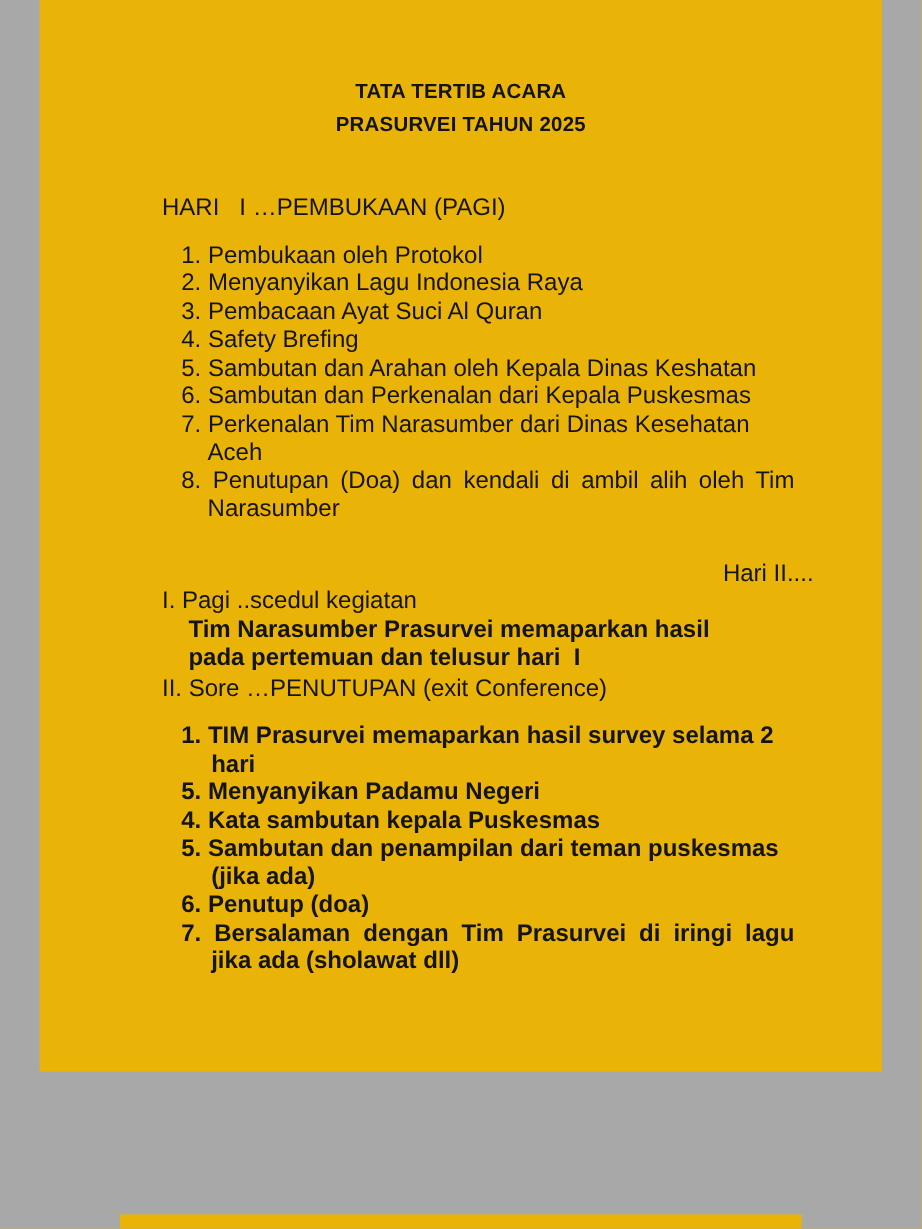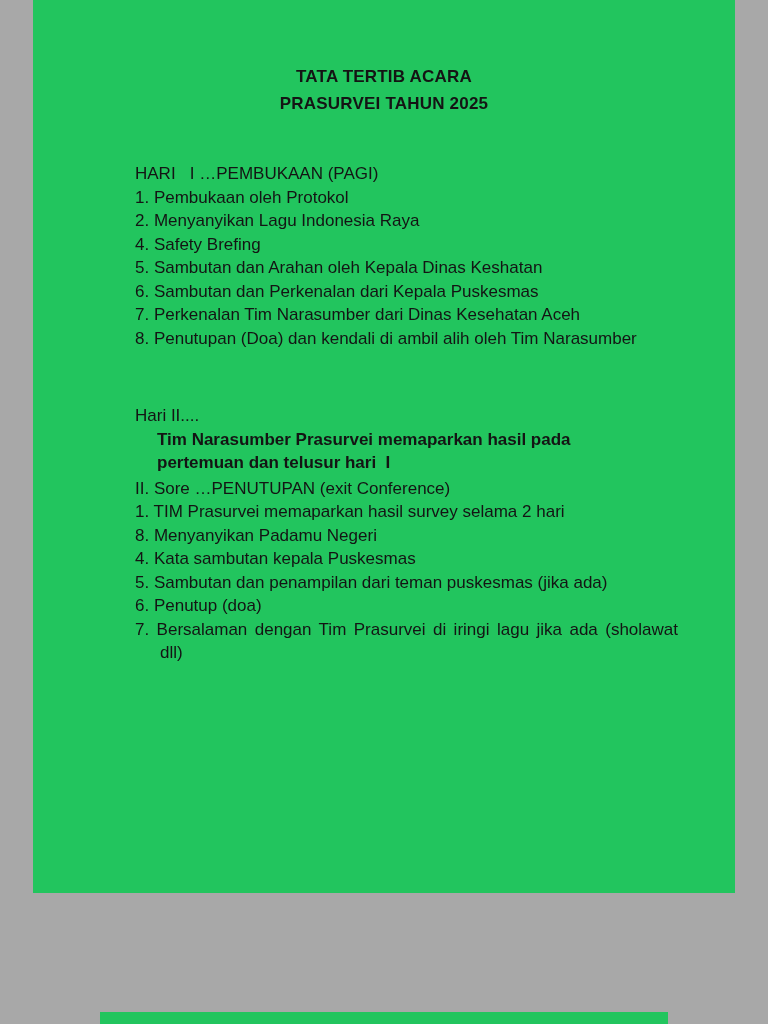--- a/index.html
+++ b/index.html
@@ -17,7 +17,7 @@
   }
   .page {
     position: absolute;
-    background: #22c55e;
+    background: #eab308;
   }
   .page-1 {
     left: 33px;

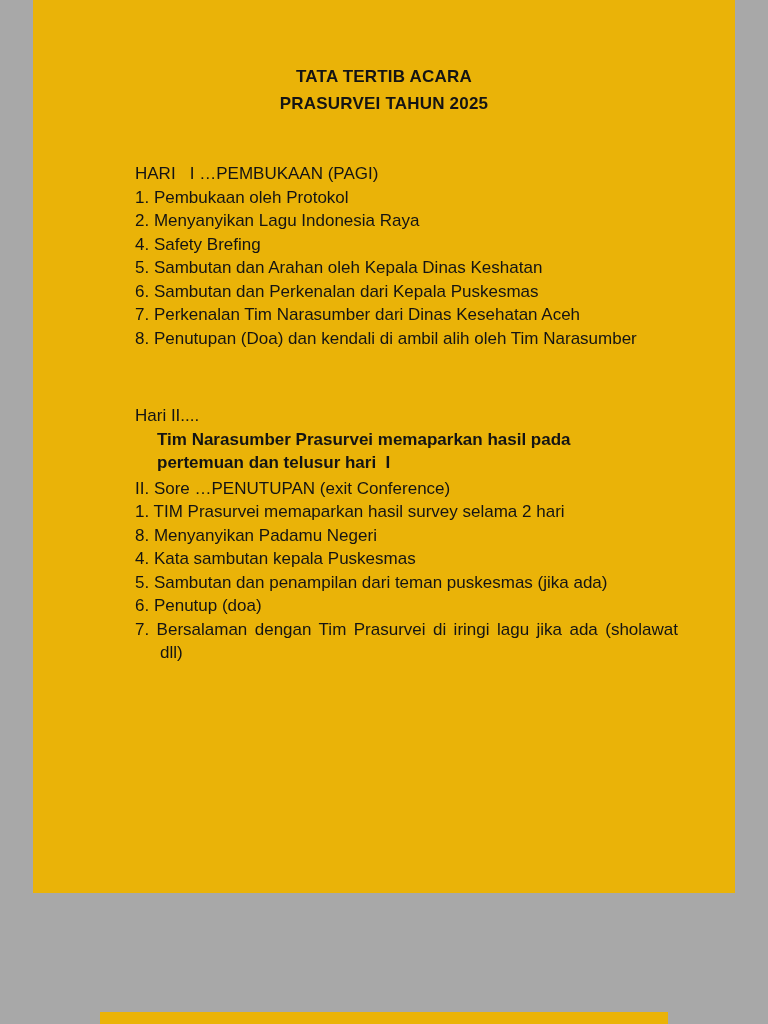--- a/index.html
+++ b/index.html
@@ -41,7 +41,7 @@
   }
   .content {
     margin: 45px 57px 0 102px;
-    font-size: 17px;
+    font-size: 20px;
     line-height: 23.5px;
   }
   .pre {

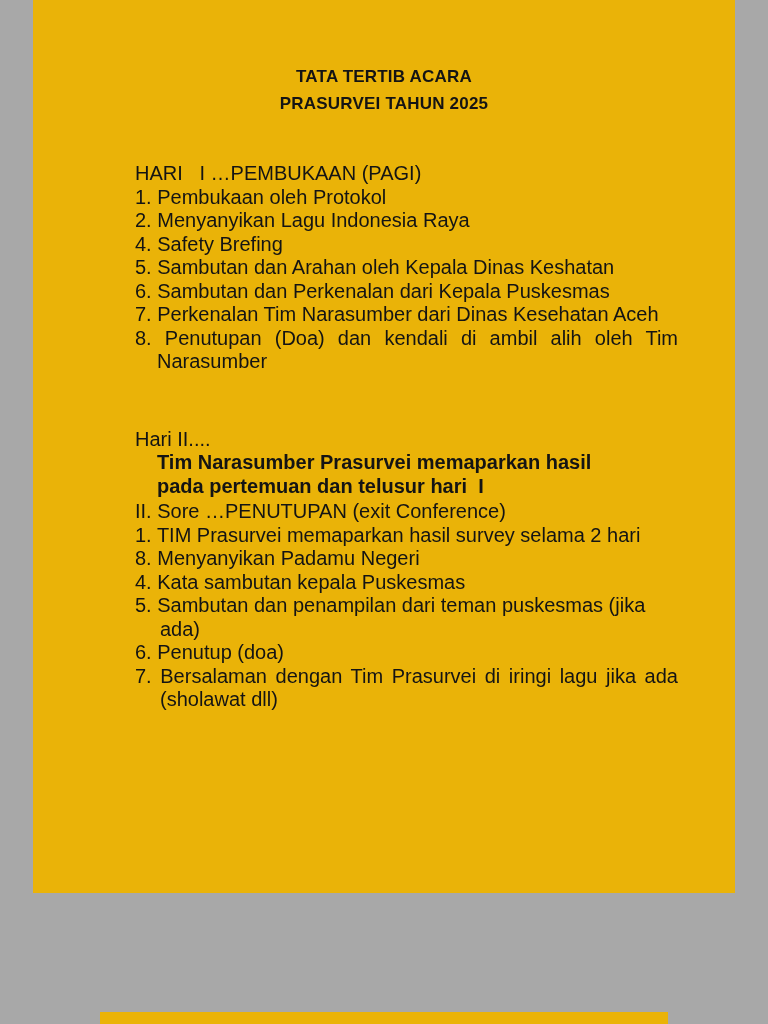--- a/index.html
+++ b/index.html
@@ -49,7 +49,7 @@
   }
   ul.plain {
     list-style: none;
-    margin: 0;
+    margin: 16px;
     padding: 0;
   }
   .day1-list li {

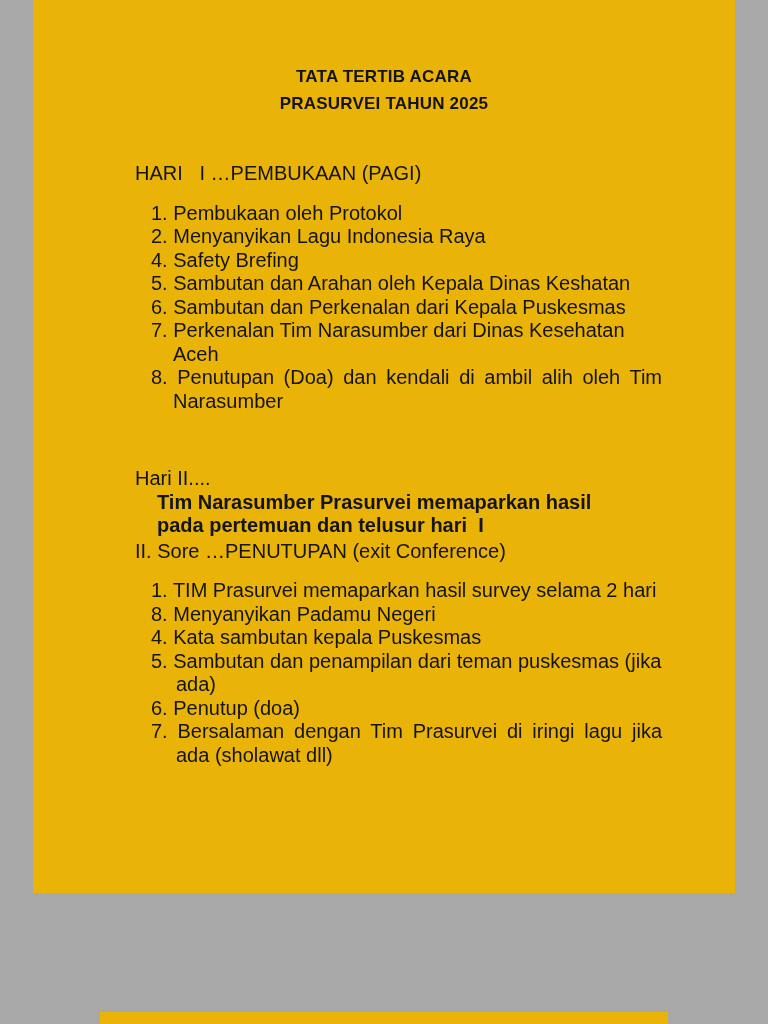--- a/index.html
+++ b/index.html
@@ -97,6 +97,7 @@
       <ul class="plain day1-list">
         <li>1. Pembukaan oleh Protokol</li>
         <li>2. Menyanyikan Lagu Indonesia Raya</li>
+        <li>3. Pembacaan Ayat Suci Al Quran</li>
         <li>4. Safety Brefing</li>
         <li>5. Sambutan dan Arahan oleh Kepala Dinas Keshatan</li>
         <li>6. Sambutan dan Perkenalan dari Kepala Puskesmas</li>

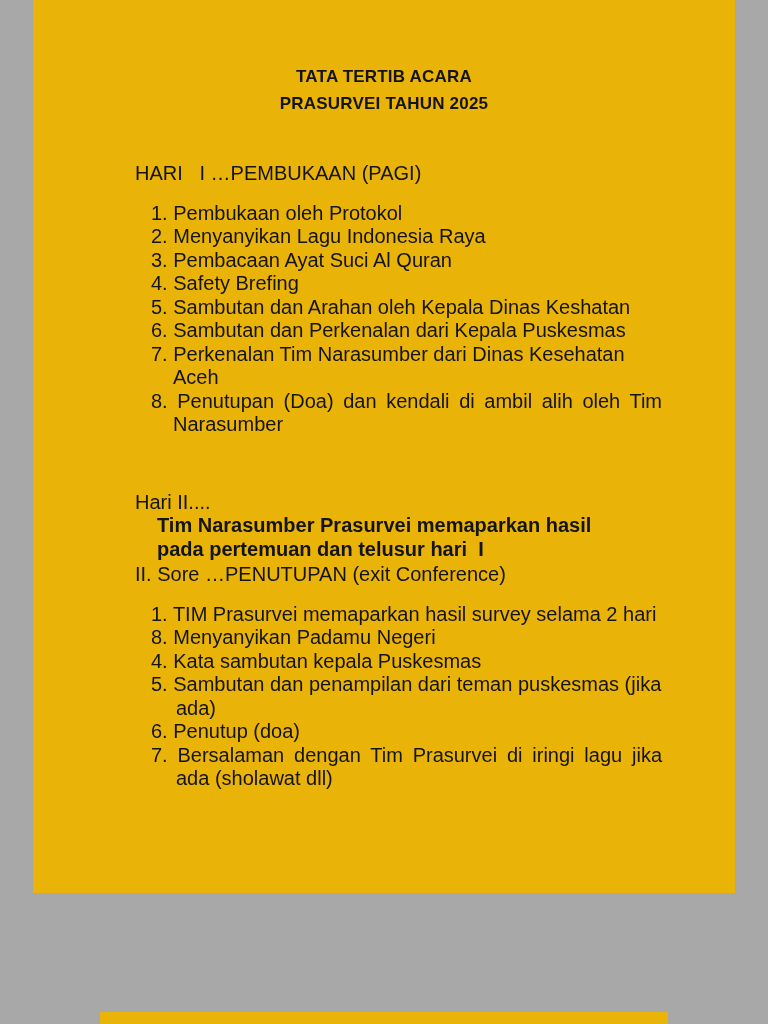--- a/index.html
+++ b/index.html
@@ -67,7 +67,8 @@
     text-align: justify;
   }
   .day2-heading {
-    margin-top: 54px;
+    margin-top: 30px;
+    text-align: right;
   }
   .morning-body {
     padding-left: 22px;

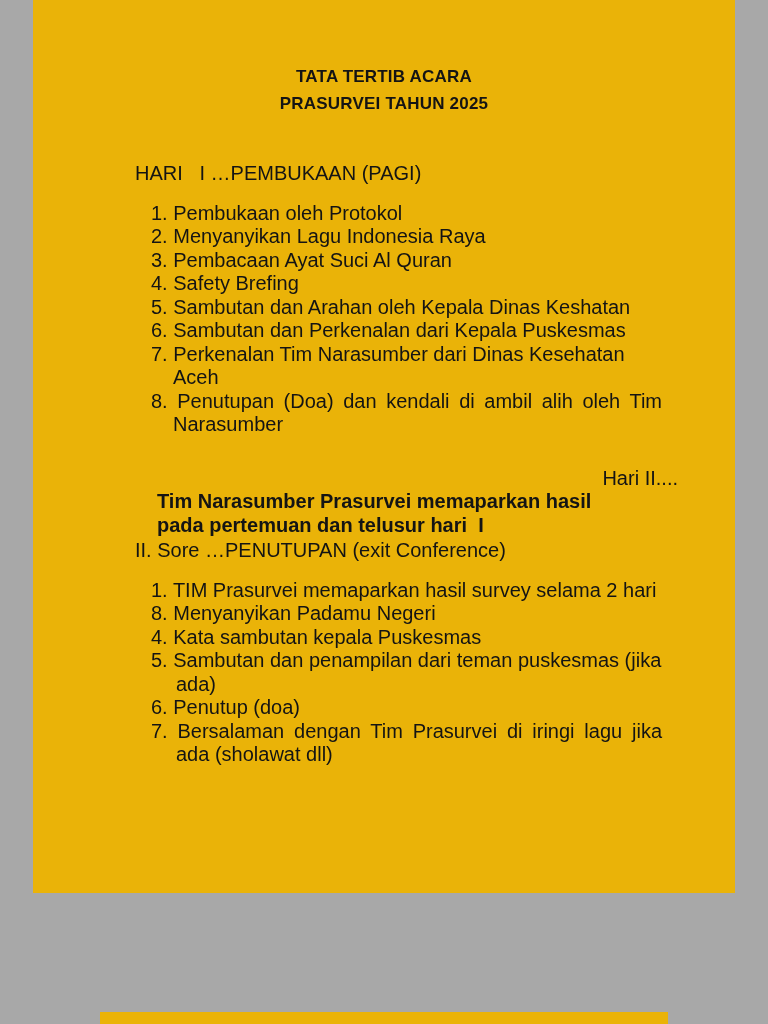--- a/index.html
+++ b/index.html
@@ -108,6 +108,7 @@
 
       <div class="day2-heading">Hari II....</div>
 
+      <div>I. Pagi ..scedul kegiatan</div>
 
       <div class="morning-body pre">Tim Narasumber Prasurvei memaparkan hasil pada pertemuan dan telusur hari  I</div>
 

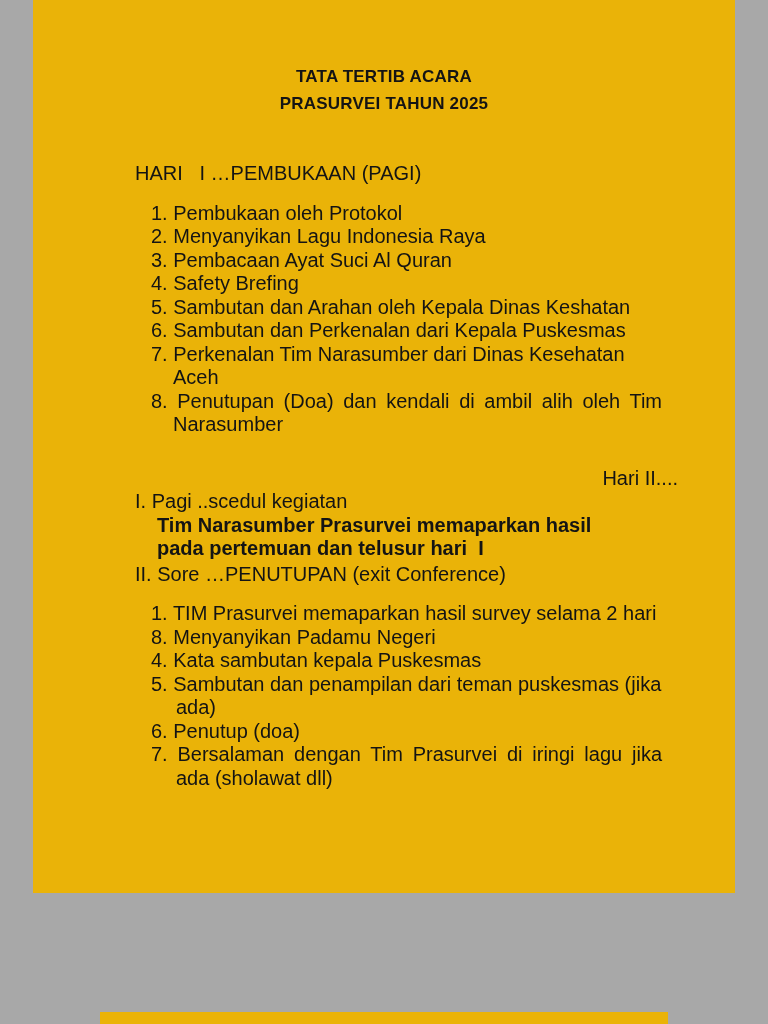--- a/index.html
+++ b/index.html
@@ -62,6 +62,7 @@
   .day2-list li {
     padding-left: 25px;
     text-indent: -25px;
+    font-weight: bold;
   }
   li.justify {
     text-align: justify;

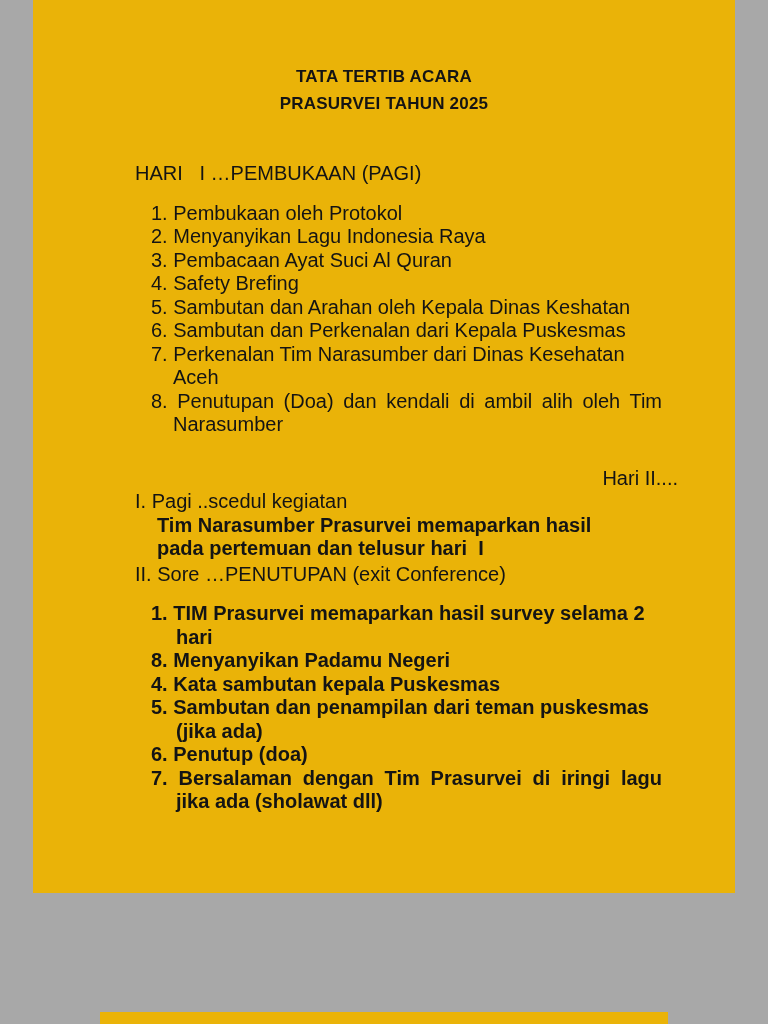--- a/index.html
+++ b/index.html
@@ -117,7 +117,7 @@
 
       <ul class="plain day2-list">
         <li>1. TIM Prasurvei memaparkan hasil survey selama 2 hari</li>
-        <li>8. Menyanyikan Padamu Negeri</li>
+        <li>5. Menyanyikan Padamu Negeri</li>
         <li>4. Kata sambutan kepala Puskesmas</li>
         <li>5. Sambutan dan penampilan dari teman puskesmas (jika ada)</li>
         <li>6. Penutup (doa)</li>

